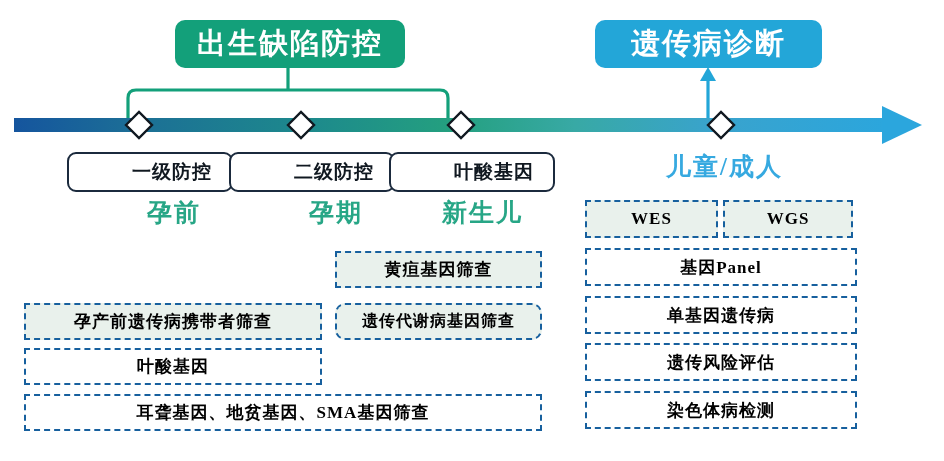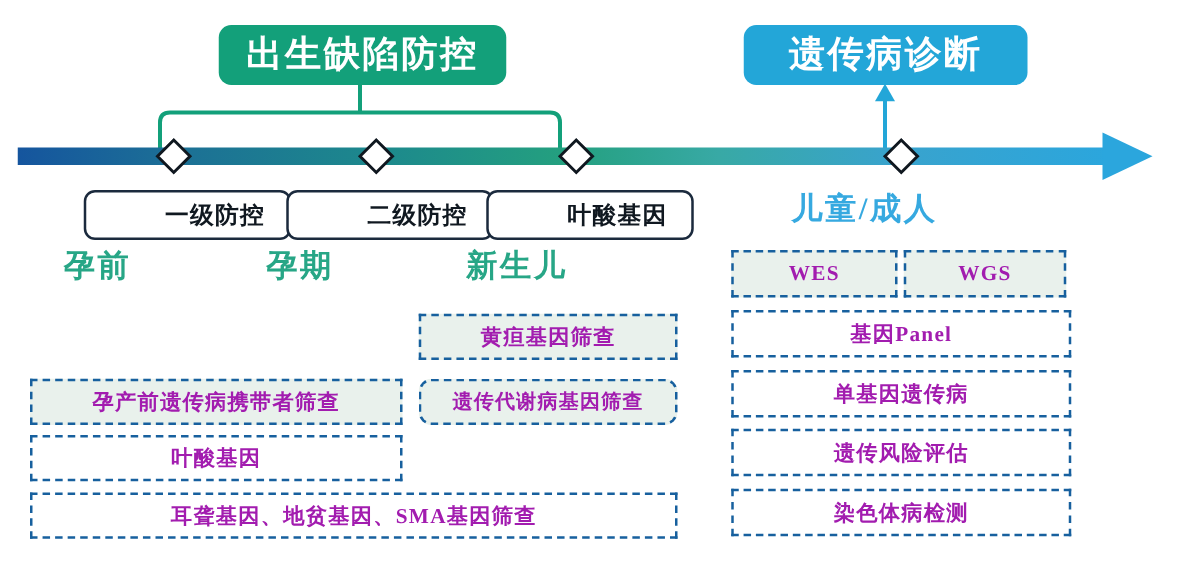--- a/index.html
+++ b/index.html
@@ -54,7 +54,7 @@
   .stage-sub{
     position:absolute;
     width:150px;
-    text-align:left;
+    text-align:right;
     font-size:25px;font-weight:bold;
     color:#27a686;
     letter-spacing:2px;

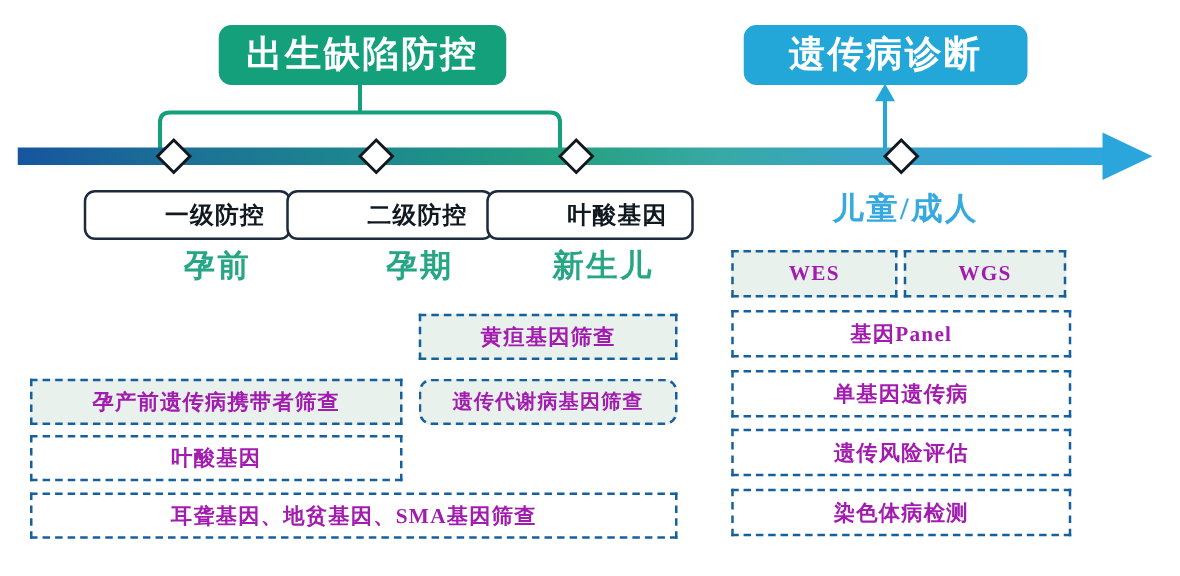--- a/index.html
+++ b/index.html
@@ -69,7 +69,7 @@
     position:absolute;
     border:2px dashed #17609e;
     display:flex;align-items:center;justify-content:center;
-    font-size:17px;font-weight:bold;color:#a21caf;
+    font-size:17px;font-weight:bold;color:#000000;
     letter-spacing:1px;
     box-sizing:border-box;
     background:#ffffff;

